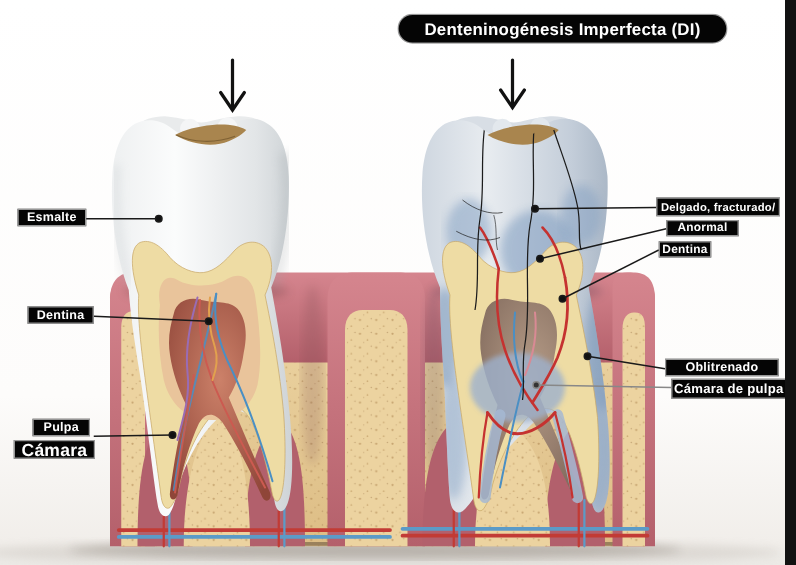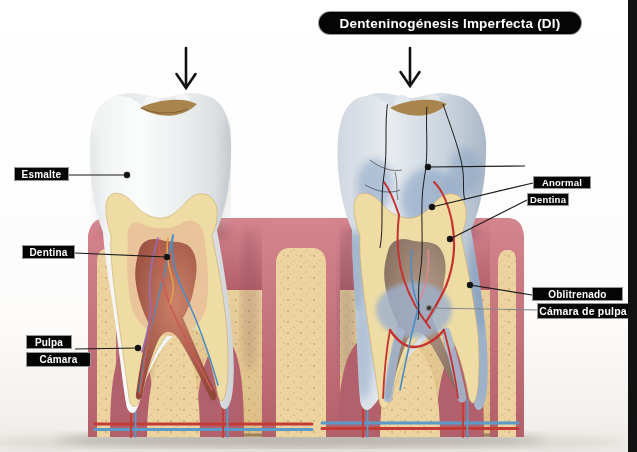--- a/index.html
+++ b/index.html
@@ -263,6 +263,7 @@
 <div class="lbl pulpa">Pulpa</div>
 <div class="lbl camara">Cámara</div>
 
+<div class="lbl delgado">Delgado, fracturado/</div>
 <div class="lbl anormal">Anormal</div>
 <div class="lbl dentina-right">Dentina</div>
 <div class="lbl camara-pulpa">Cámara de pulpa</div>

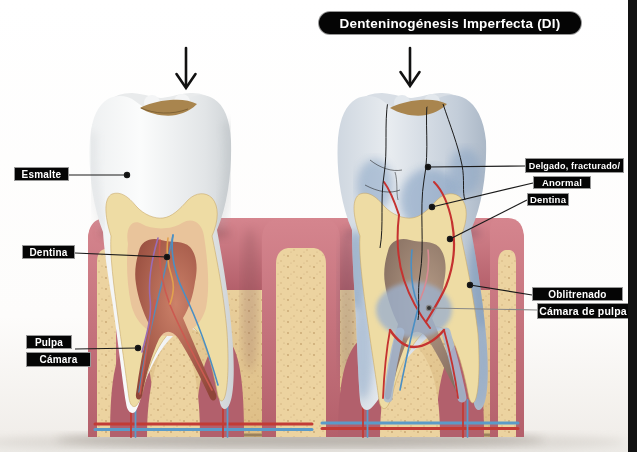--- a/index.html
+++ b/index.html
@@ -20,7 +20,7 @@
   .lbl.esmalte       {left:3px;  top:167px;width:55px;height:14px;font-size:10px;margin-left:11px;}
   .lbl.dentina-left  {left:22px; top:245px;width:53px;height:14px;font-size:10px;}
   .lbl.pulpa         {left:26px; top:335px;width:46px;height:14px;font-size:10px;}
-  .lbl.camara        {left:26px;  top:352px;width:65px;height:15px;font-size:10px;}
+  .lbl.camara        {left:11px;  top:352px;width:65px;height:15px;font-size:14px;}
   .lbl.delgado       {left:525px;top:158px;width:99px;height:15px;font-size:9px;}
   .lbl.anormal       {left:533px;top:176px;width:58px;height:13px;font-size:9.5px;}
   .lbl.dentina-right {left:527px;top:193px;width:42px;height:13px;font-size:9.5px;}

